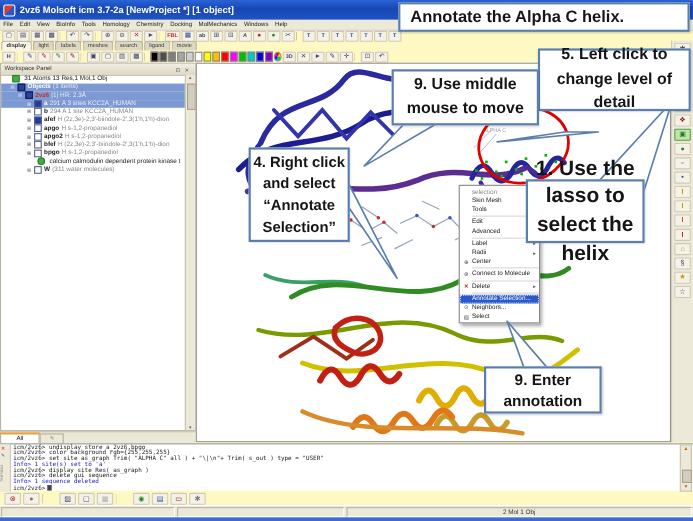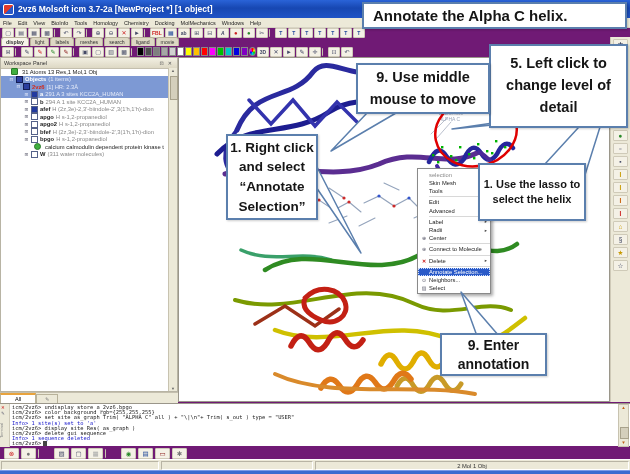--- a/index.html
+++ b/index.html
@@ -3,7 +3,7 @@
 <meta charset="utf-8">
 <style>
   html,body{margin:0;padding:0;background:#888;}
-  #app{position:relative;width:630px;height:474px;background:#701a75;overflow:hidden;
+  #app{position:relative;width:630px;height:474px;background:#fef9c3;overflow:hidden;
        font-family:"Liberation Sans",sans-serif;-webkit-font-smoothing:antialiased;}
   
   #titlebar{position:absolute;left:0;top:0;width:630px;height:18px;

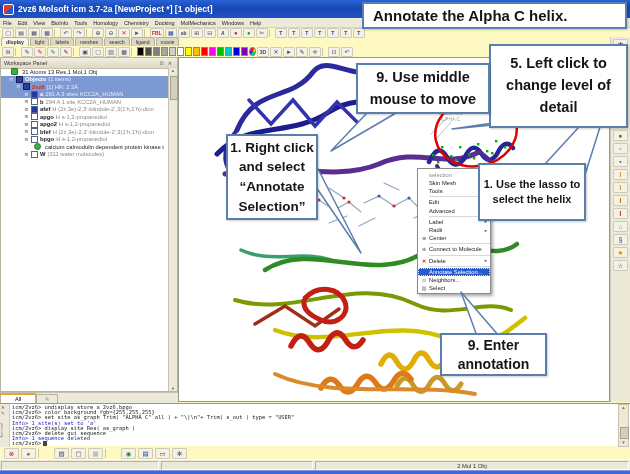--- a/index.html
+++ b/index.html
@@ -111,7 +111,7 @@
   .callout{position:absolute;background:#fff;border:2px solid #5b7fad;color:#151515;font-weight:bold;z-index:30;
     text-align:center;box-sizing:border-box;display:flex;align-items:center;justify-content:center;box-shadow:1px 1px 2px rgba(0,0,0,.2);}
   #co-title{left:362px;top:2px;width:265px;height:27px;font-size:15px;justify-content:flex-start;padding-left:9px;}
-  #co-5{left:489px;top:44px;width:139px;height:84px;font-size:14.5px;line-height:1.5;}
+  #co-5{left:489px;top:44px;width:139px;height:57px;font-size:14.5px;line-height:1.5;}
   #co-4{left:356px;top:63px;width:134px;height:51px;font-size:14.5px;line-height:1.5;}
   #co-2{left:226px;top:134px;width:92px;height:86px;font-size:13.5px;line-height:1.45;}
   #co-1{left:478px;top:163px;width:108px;height:58px;font-size:11px;line-height:1.35;}

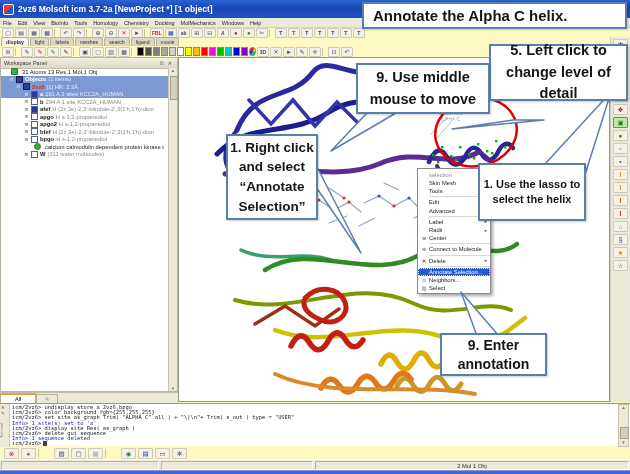--- a/index.html
+++ b/index.html
@@ -605,7 +605,7 @@
   <div class="callout" id="co-title">Annotate the Alpha C helix.</div>
   <div class="callout" id="co-5">5. Left click to change level of detail</div>
   <div class="callout" id="co-4">9. Use middle mouse to move</div>
-  <div class="callout" id="co-2">1. Right click and select “Annotate Selection”</div>
+  <div class="callout" id="co-2">4. Right click and select “Annotate Selection”</div>
   <div class="callout" id="co-1">1. Use the lasso to select the helix</div>
   <div class="callout" id="co-3">9. Enter annotation</div>
 

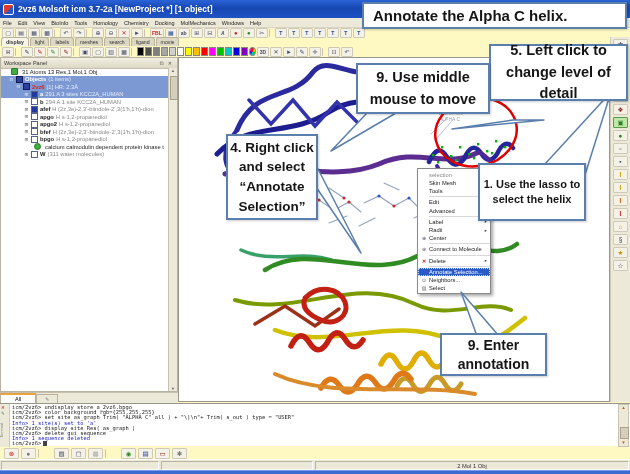--- a/index.html
+++ b/index.html
@@ -114,7 +114,7 @@
   #co-5{left:489px;top:44px;width:139px;height:57px;font-size:14.5px;line-height:1.5;}
   #co-4{left:356px;top:63px;width:134px;height:51px;font-size:14.5px;line-height:1.5;}
   #co-2{left:226px;top:134px;width:92px;height:86px;font-size:13.5px;line-height:1.45;}
-  #co-1{left:478px;top:163px;width:108px;height:58px;font-size:11px;line-height:1.35;}
+  #co-1{left:478px;top:163px;width:108px;height:58px;font-size:19px;line-height:1.35;}
   #co-3{left:440px;top:333px;width:107px;height:43px;font-size:14px;line-height:1.35;}
 </style>
 </head>

